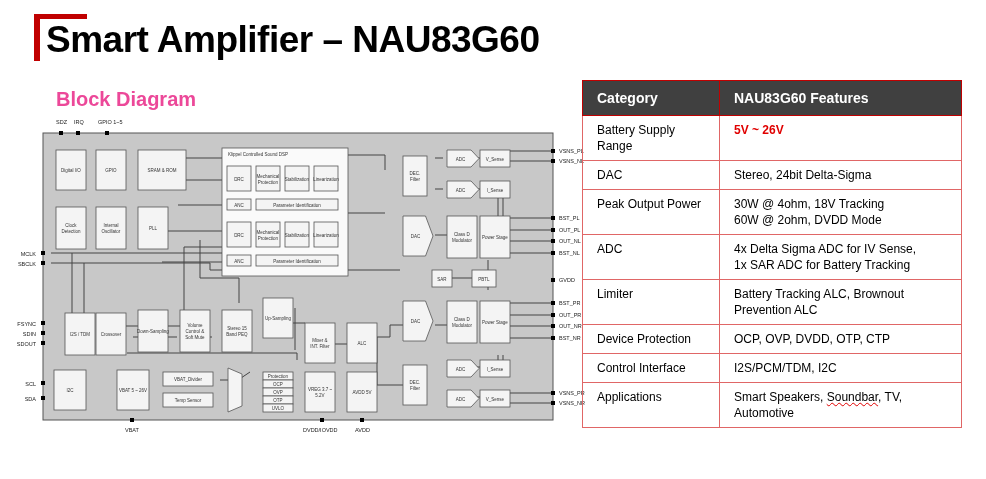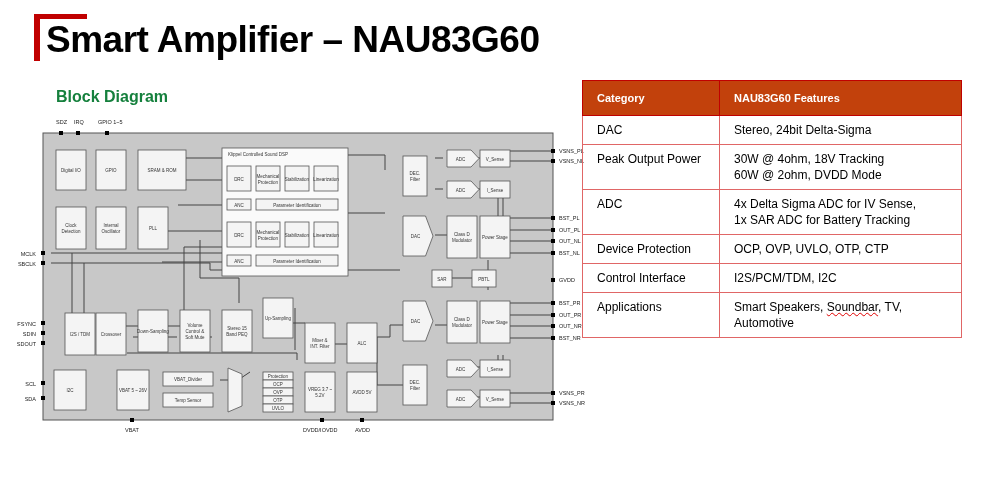--- a/index.html
+++ b/index.html
@@ -7,7 +7,7 @@
   .accent-bar-v{position:absolute;left:34px;top:14px;width:6px;height:47px;background:#c00000;}
   .accent-bar-h{position:absolute;left:34px;top:14px;width:53px;height:5px;background:#c00000;}
   .title{position:absolute;left:46px;top:18px;font-size:37px;font-weight:bold;letter-spacing:-0.5px;white-space:nowrap;line-height:44px;}
-  .subtitle{position:absolute;left:56px;top:88px;font-size:16px;font-weight:bold;color:#15803d;}
+  .subtitle{position:absolute;left:56px;top:88px;font-size:20px;font-weight:bold;color:#ec4899;}
   .diagram{position:absolute;left:10px;top:110px;width:575px;height:330px;}
   .diagram svg{width:100%;height:100%;}
   .diagram text{font-family:"Liberation Sans",sans-serif;}

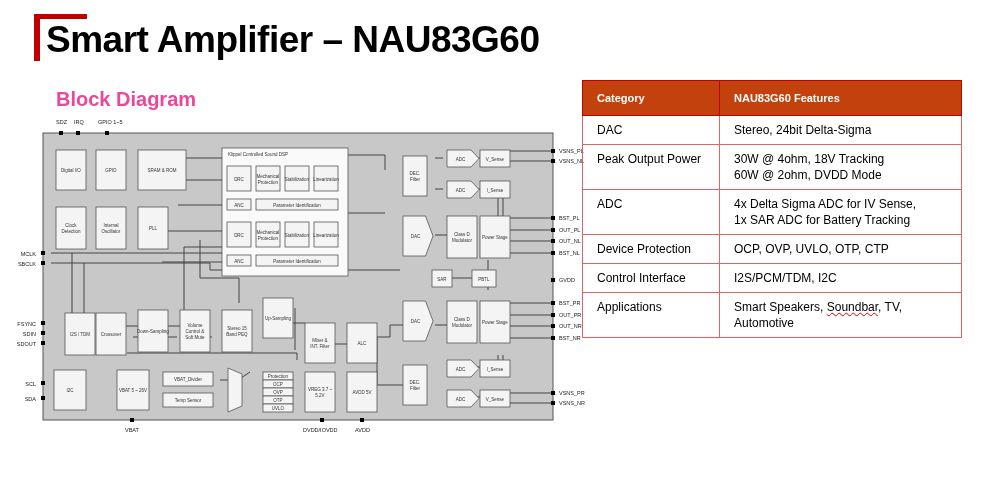--- a/index.html
+++ b/index.html
@@ -13,7 +13,7 @@
   .diagram text{font-family:"Liberation Sans",sans-serif;}
   table.features{position:absolute;left:582px;top:80px;width:380px;border-collapse:collapse;font-size:12px;}
   table.features td,table.features th{border:1.5px solid #e06666;padding:6px 14px 6px 14px;vertical-align:top;text-align:left;line-height:16px;}
-  table.features th{background:#c2410c;color:#fff;font-weight:bold;font-size:11px;padding:9px 14px;border-color:#c00000;}
+  table.features th{background:#404040;color:#fff;font-weight:bold;font-size:14px;padding:9px 14px;border-color:#c00000;}
   table.features td.cat{width:108px;}
   .red{color:#e00000;font-weight:bold;}
   .squig{text-decoration:underline wavy #e00000;text-decoration-thickness:1px;text-align:center;}

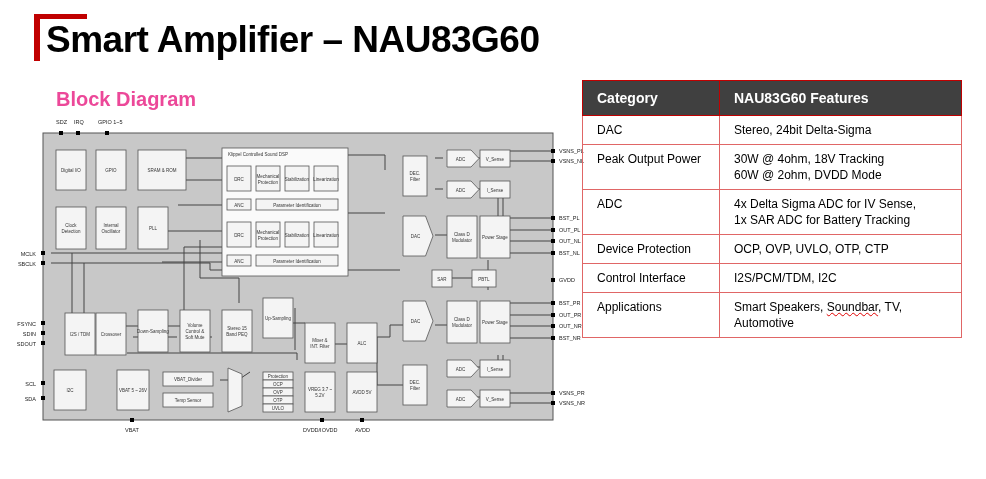--- a/index.html
+++ b/index.html
@@ -283,6 +283,12 @@
   </thead>
   <tbody id="table-body">
       <tr>
+        <td class="cat">Battery Supply Range</td>
+        <td>
+          <div class="red">5V ~ 26V</div>
+        </td>
+      </tr>
+      <tr>
         <td class="cat">DAC</td>
         <td>
           <div>Stereo, 24bit Delta-Sigma</div>

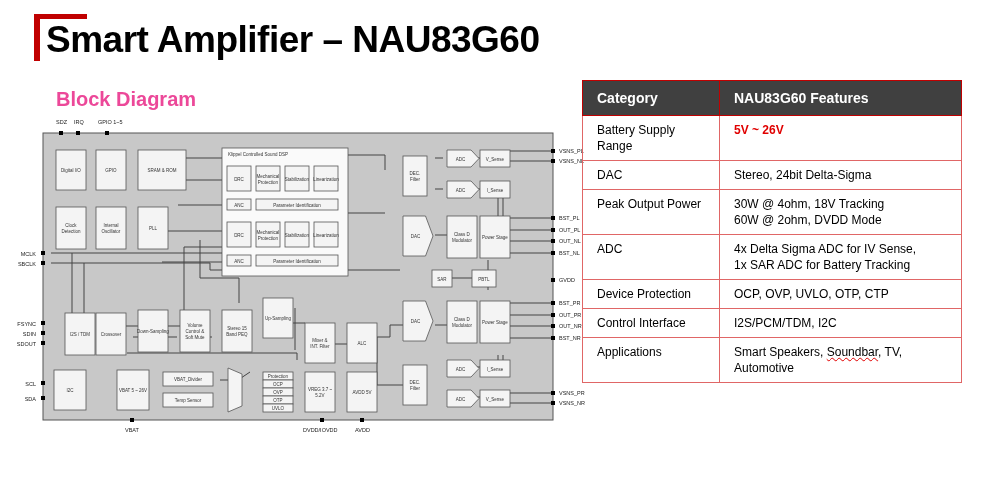--- a/index.html
+++ b/index.html
@@ -309,6 +309,13 @@
         </td>
       </tr>
       <tr>
+        <td class="cat">Limiter</td>
+        <td>
+          <div>Battery Tracking ALC, Brownout</div>
+          <div>Prevention ALC</div>
+        </td>
+      </tr>
+      <tr>
         <td class="cat">Device Protection</td>
         <td>
           <div>OCP, OVP, UVLO, OTP, CTP</div>

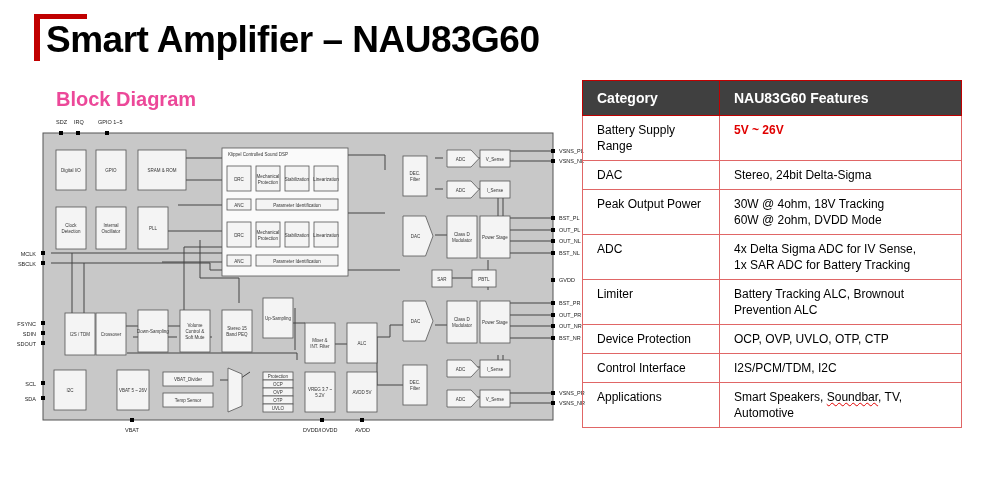--- a/index.html
+++ b/index.html
@@ -318,7 +318,7 @@
       <tr>
         <td class="cat">Device Protection</td>
         <td>
-          <div>OCP, OVP, UVLO, OTP, CTP</div>
+          <div>OCP, OVP, DVDD, OTP, CTP</div>
         </td>
       </tr>
       <tr>

